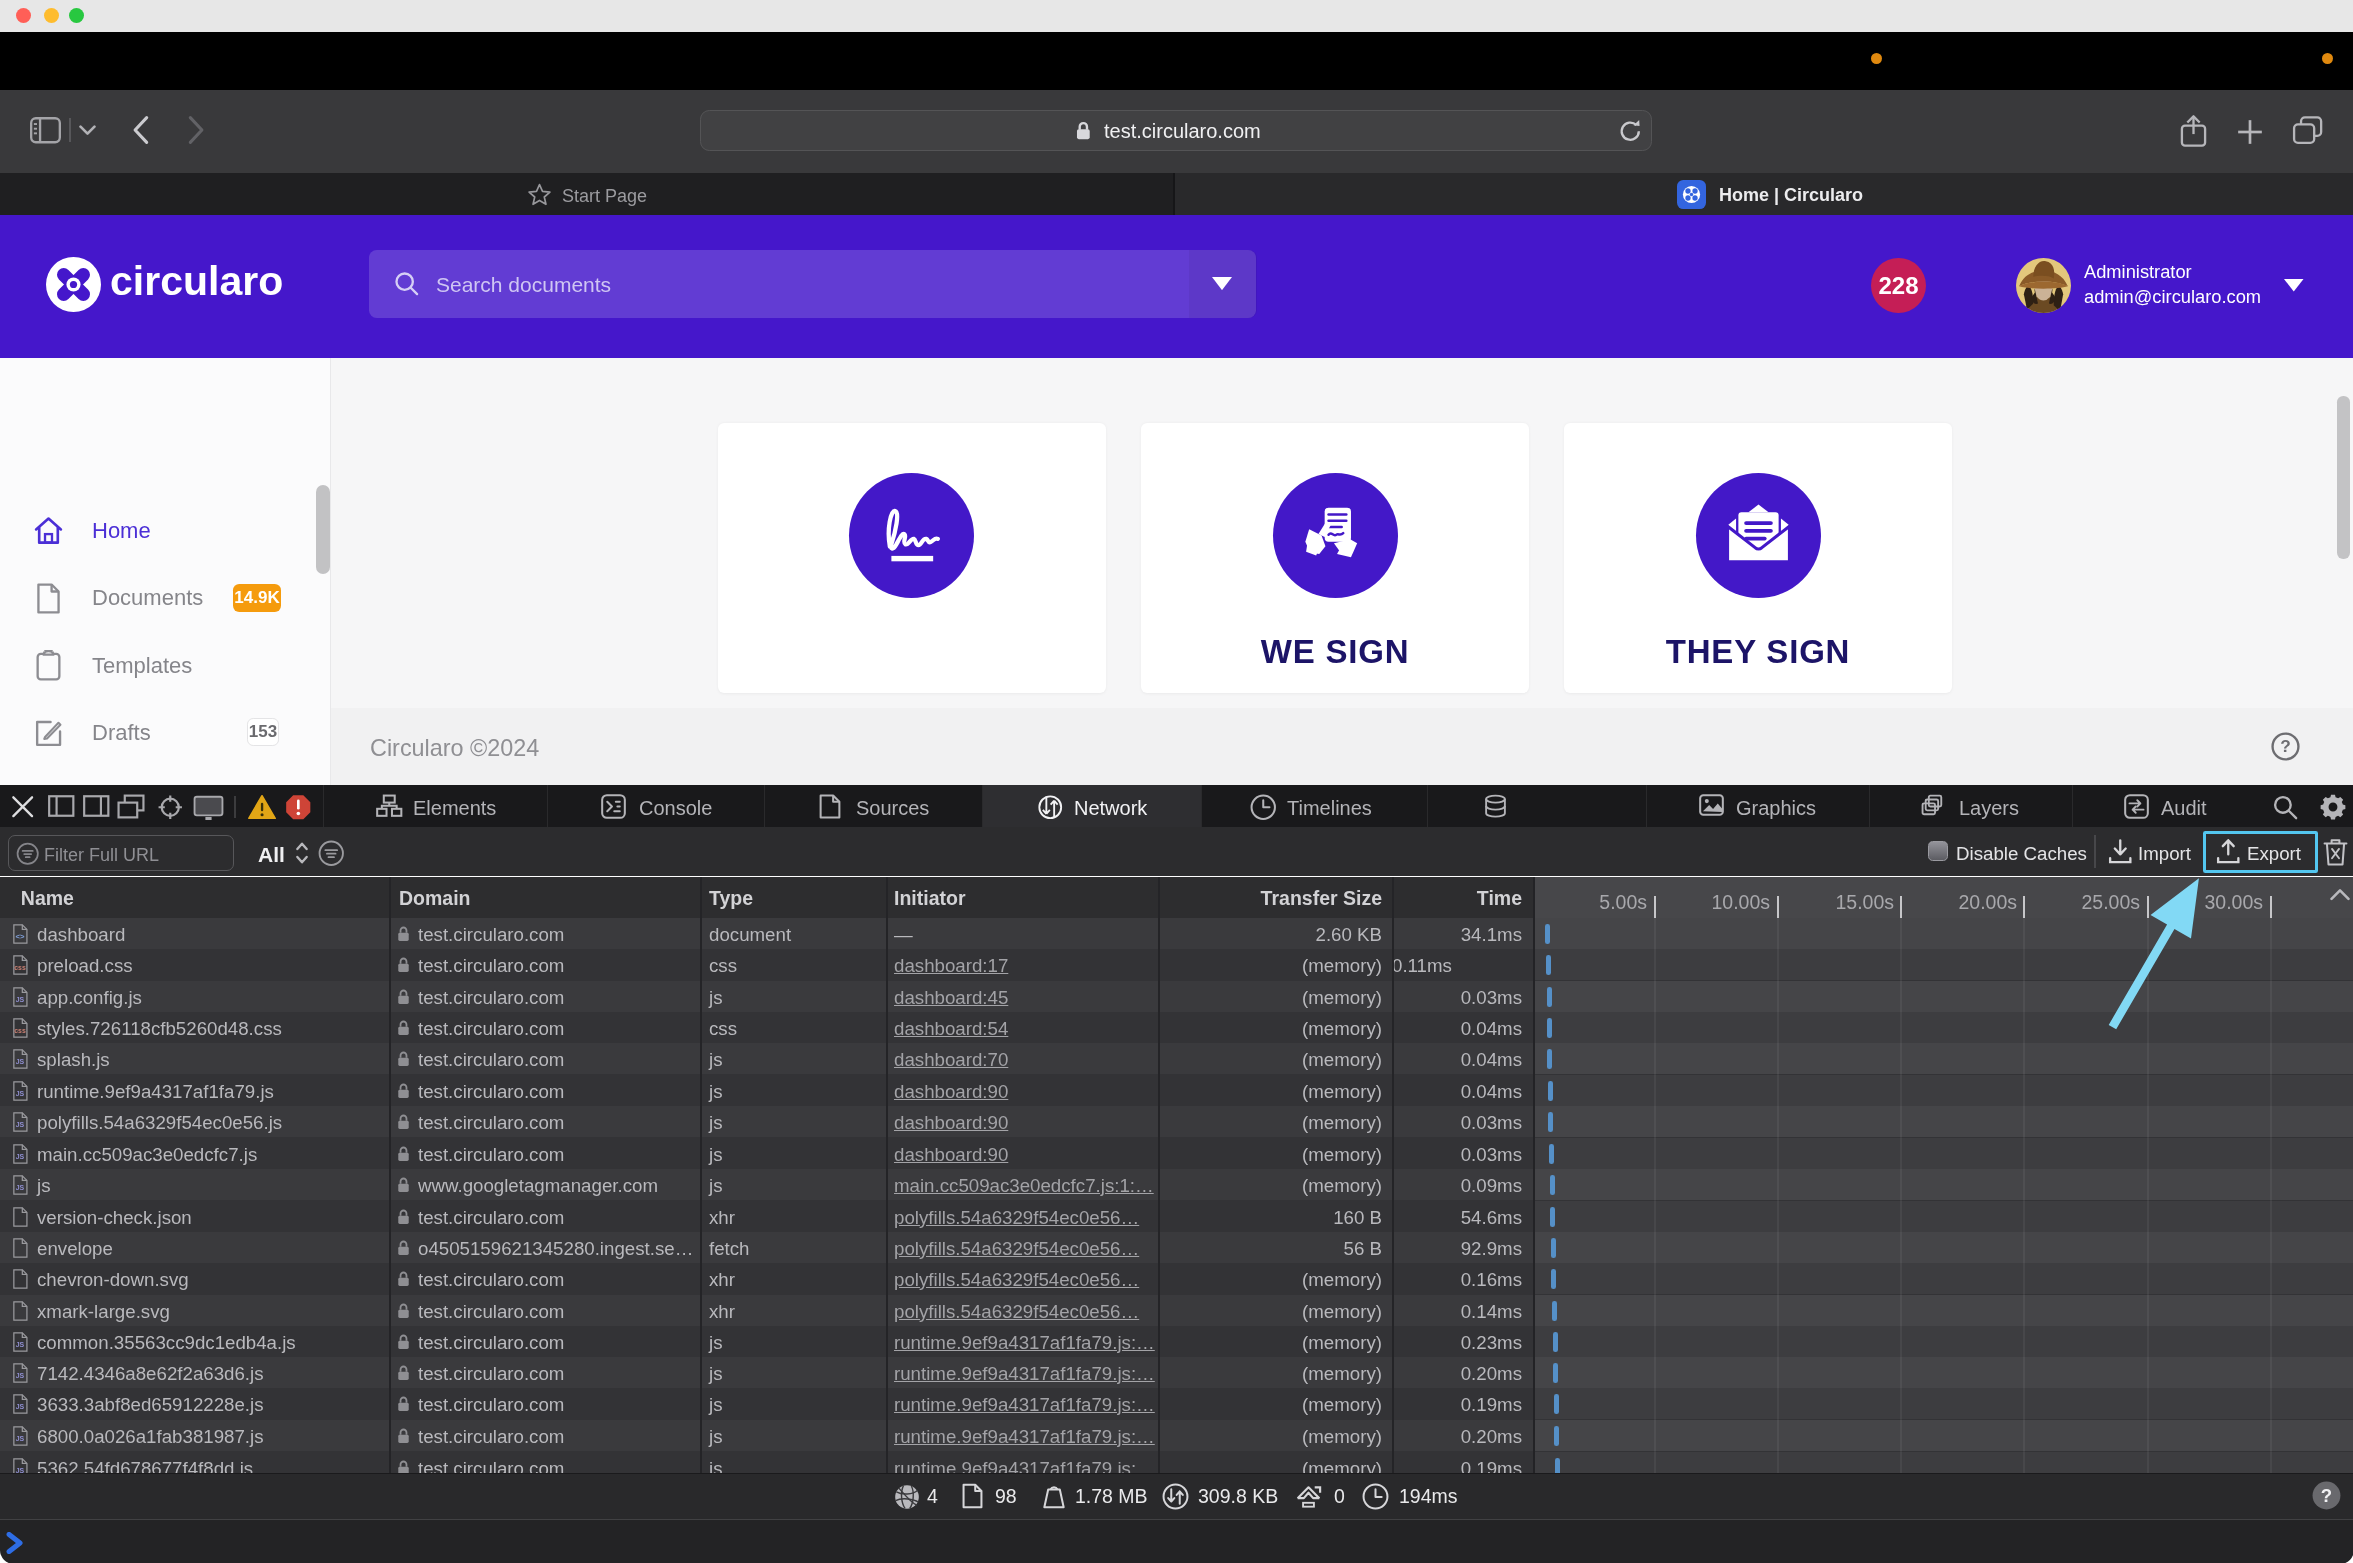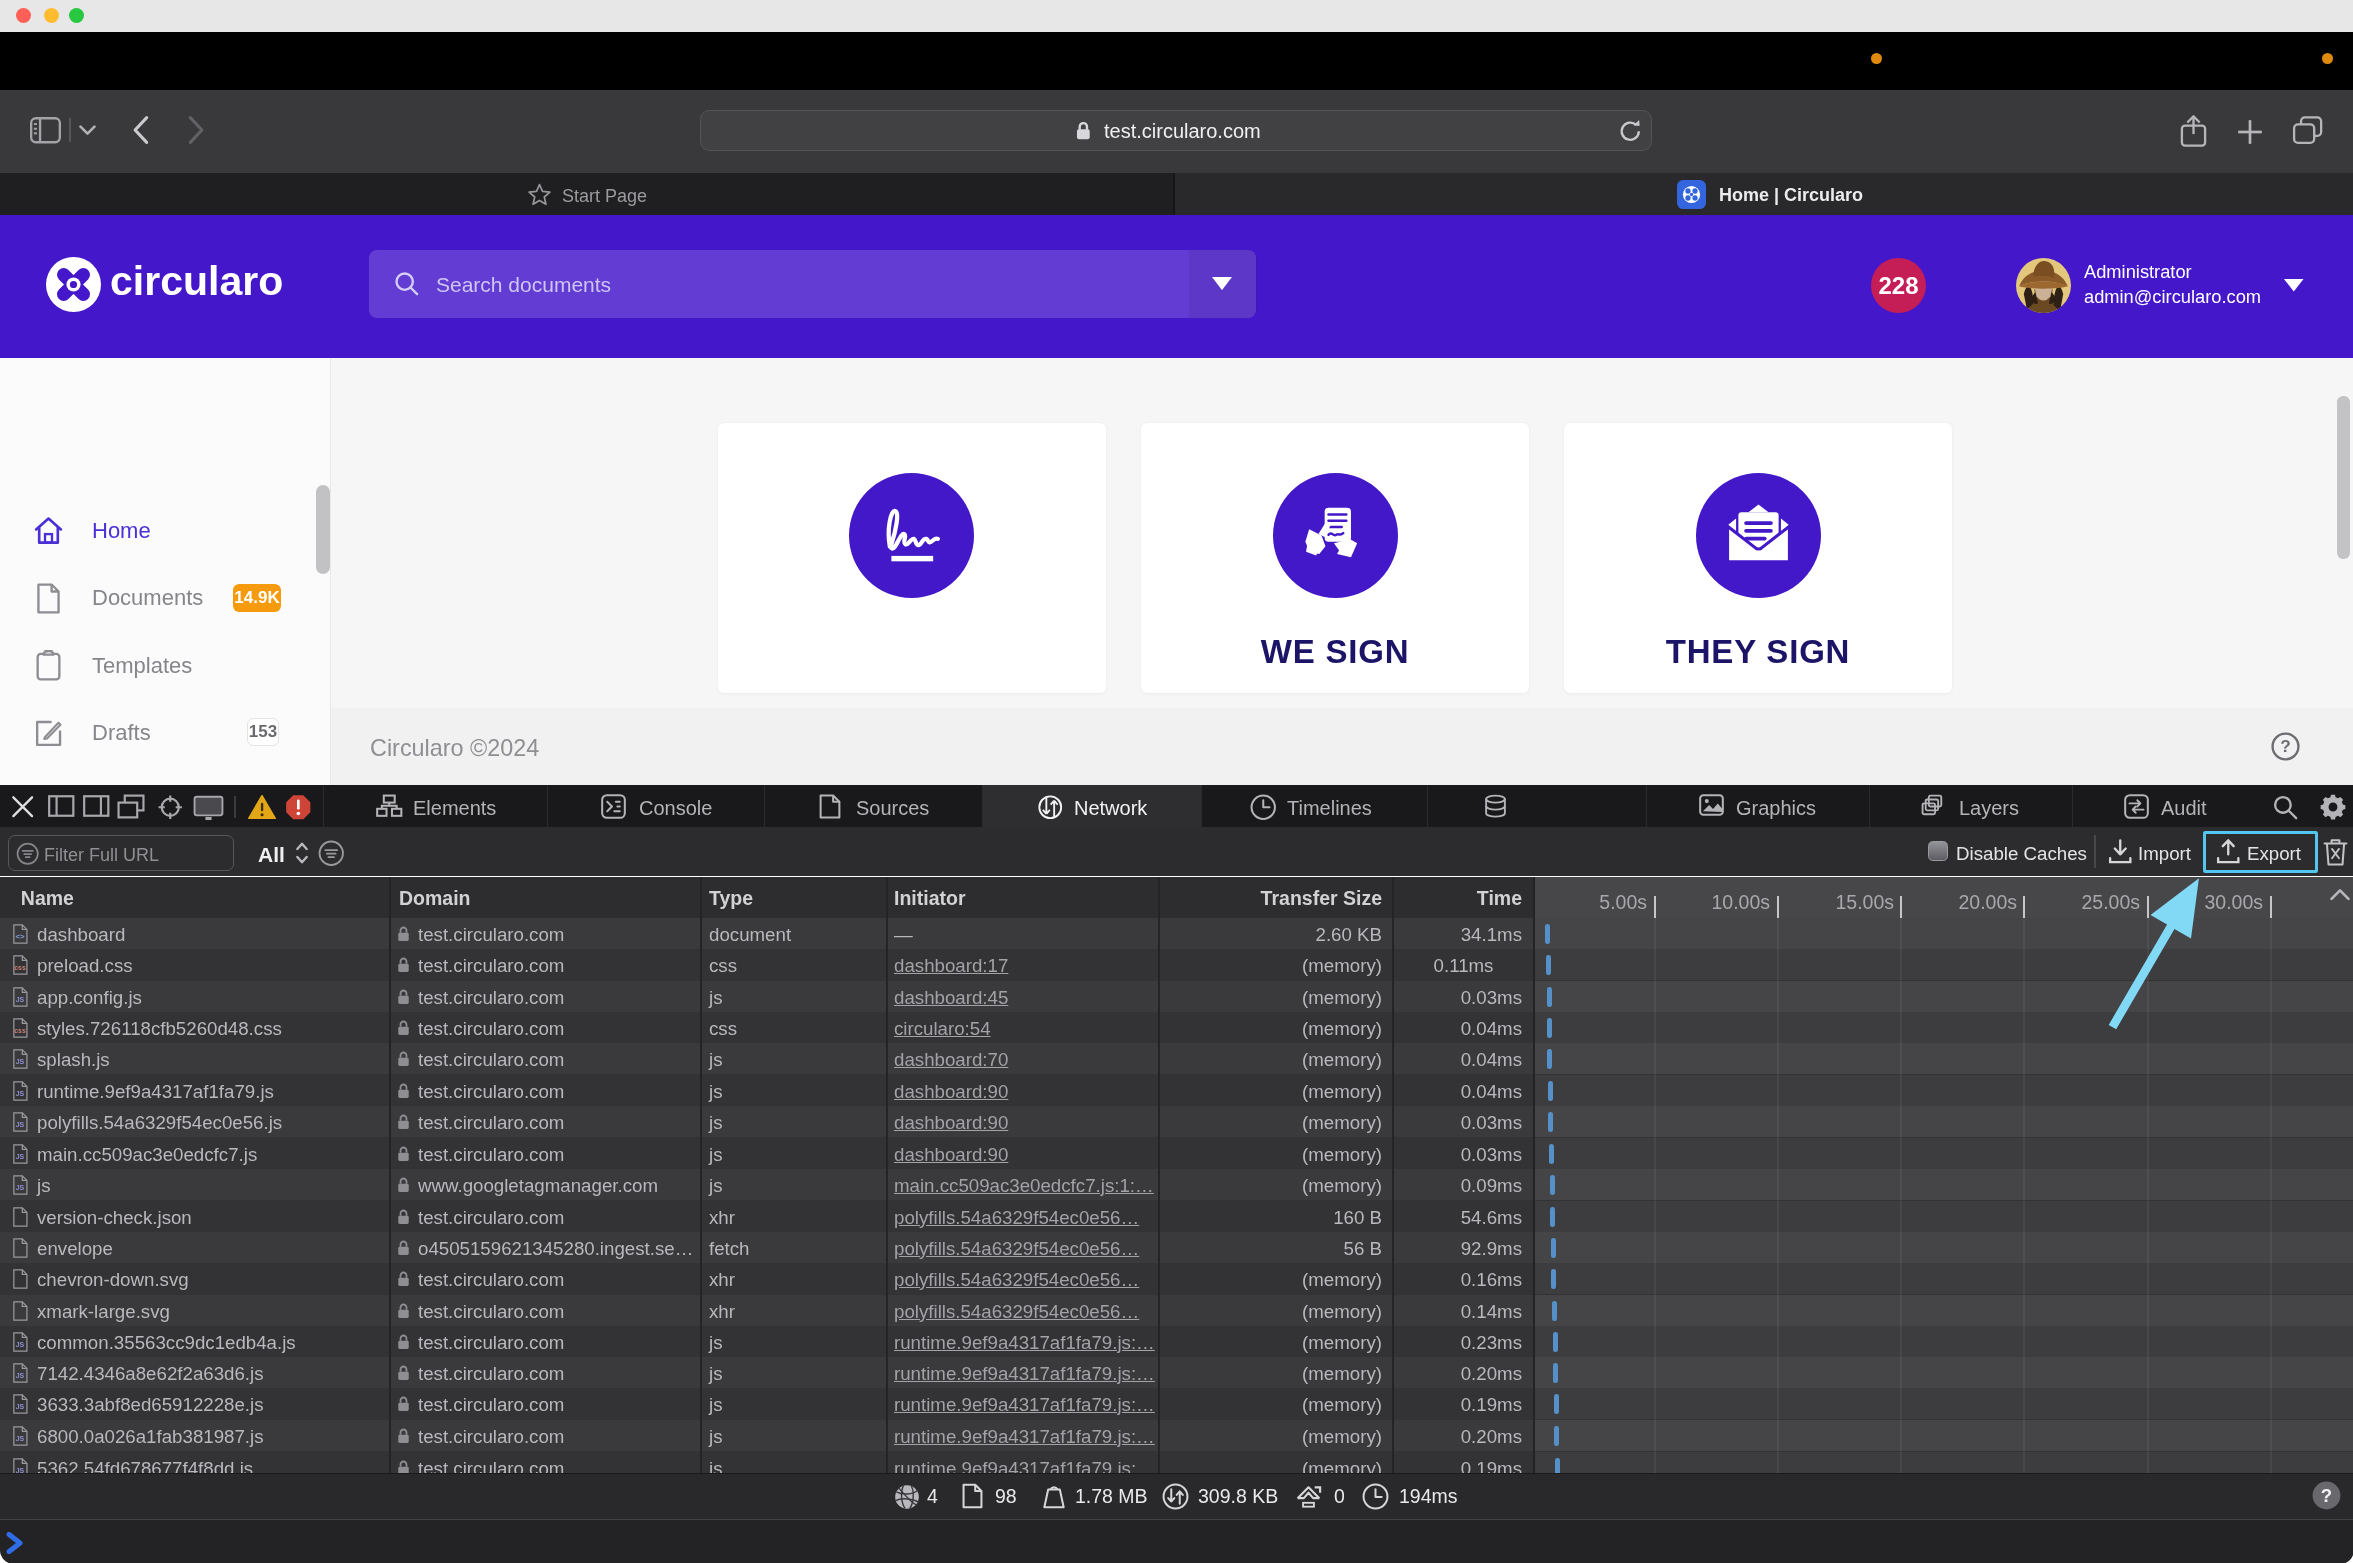--- a/index.html
+++ b/index.html
@@ -461,7 +461,7 @@
   <div class="rtext" style="left:709px;">css</div>
   <div class="rtext runder" style="left:894px;">dashboard:17</div>
   <div class="rtext" style="left:1158px; width:224px; text-align:right;">(memory)</div>
-  <div class="rtext" style="left:1392px; width:130px; text-align:center;padding-left:13px;">0.11ms</div>
+  <div class="rtext" style="left:1392px; width:130px; text-align:left;">0.11ms</div>
   <div class="bluebar" style="left:1546px;"></div>
 </div>
 <div class="row rowlight" style="top:981px; height:31px;">

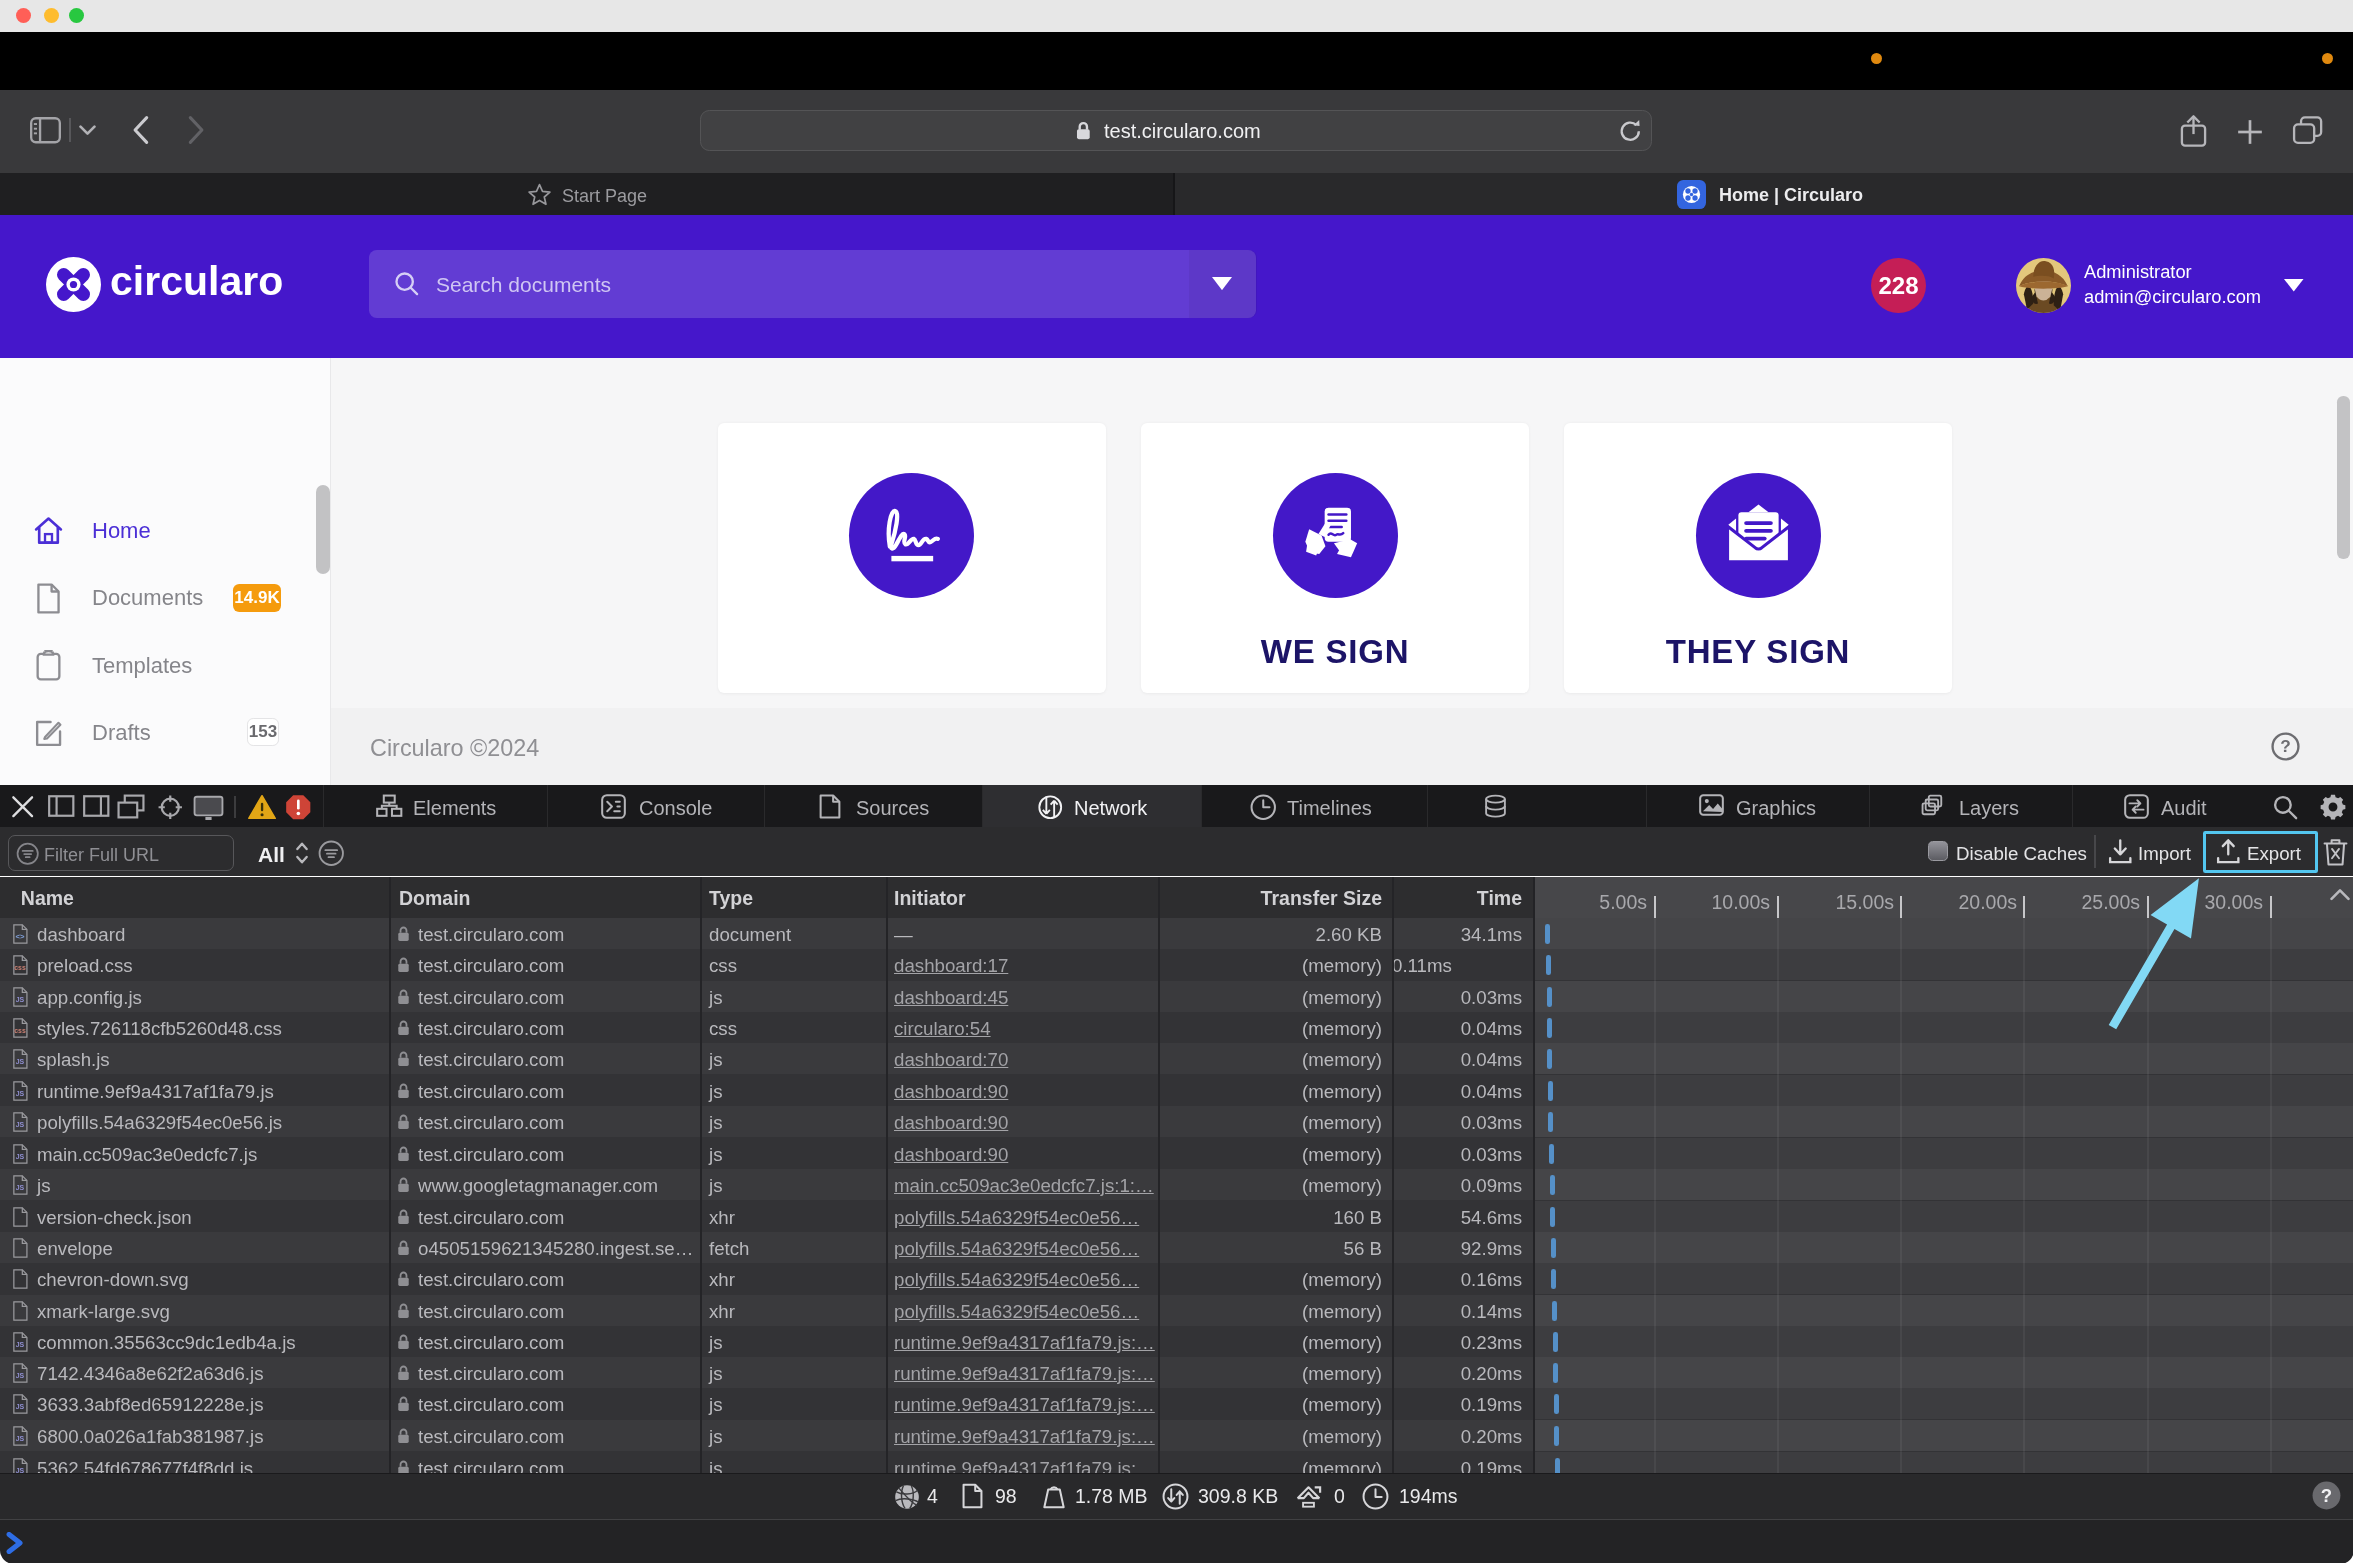--- a/index.html
+++ b/index.html
@@ -497,7 +497,7 @@
       </svg>
   <div class="rtext" style="left:418px;">test.circularo.com</div>
   <div class="rtext" style="left:709px;">css</div>
-  <div class="rtext runder" style="left:894px;">circularo:54</div>
+  <div class="rtext runder" style="left:894px;">dashboard:54</div>
   <div class="rtext" style="left:1158px; width:224px; text-align:right;">(memory)</div>
   <div class="rtext" style="left:1392px; width:130px; text-align:right;">0.04ms</div>
   <div class="bluebar" style="left:1547px;"></div>

